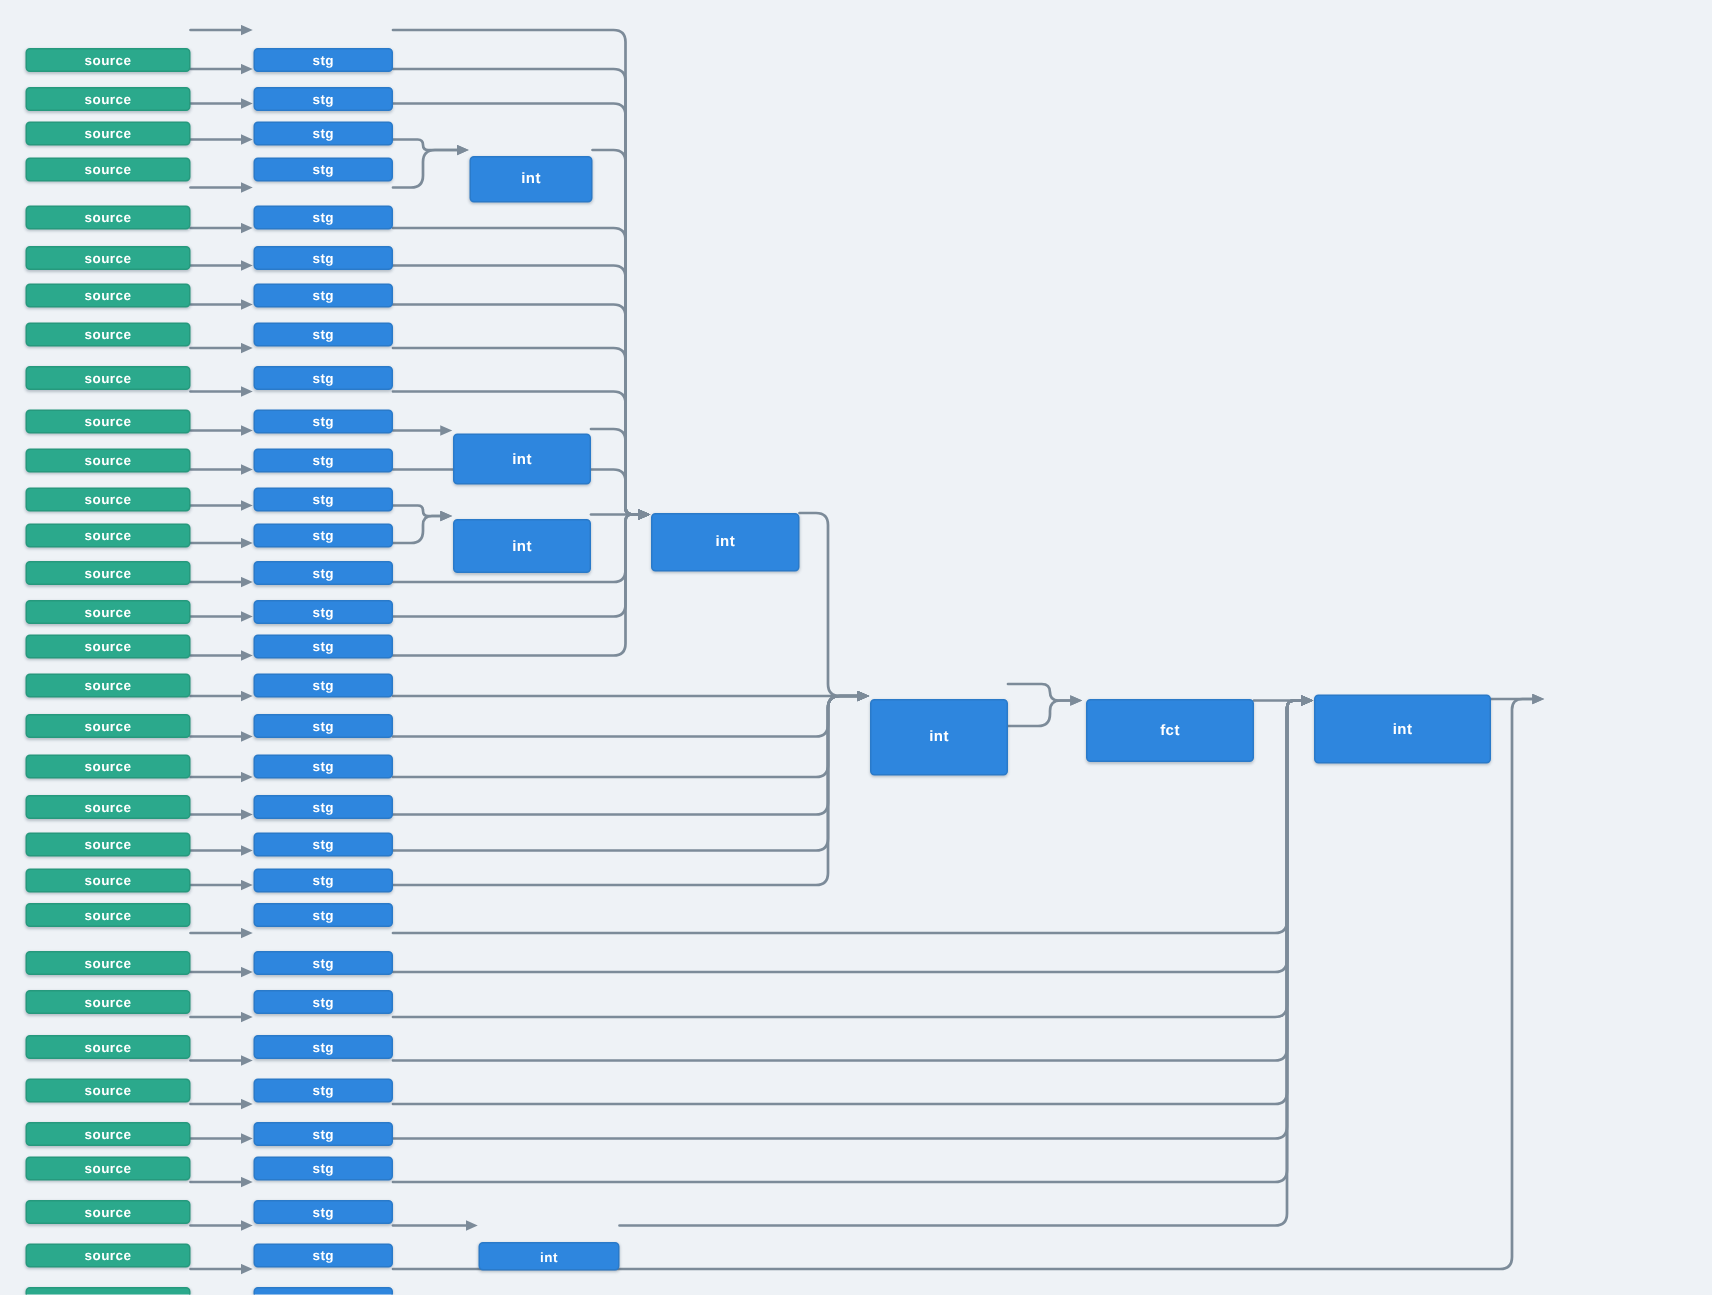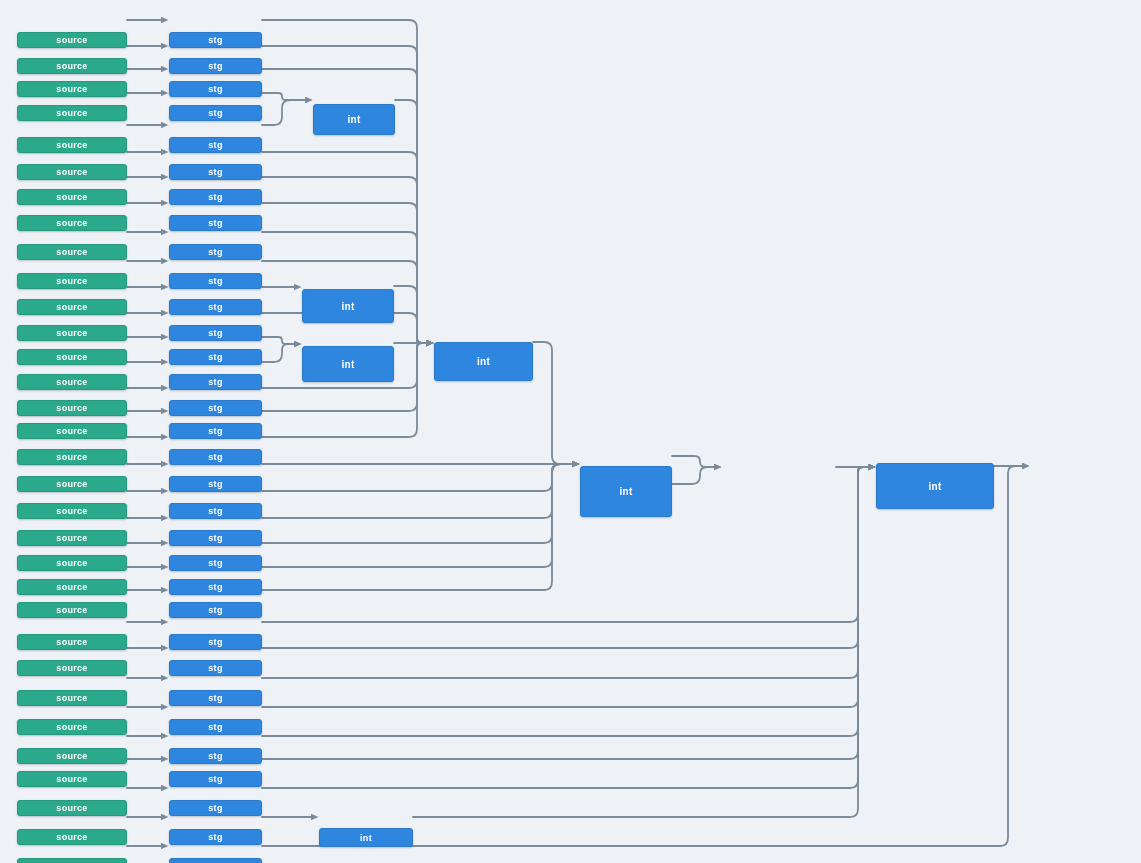--- a/index.html
+++ b/index.html
@@ -172,6 +172,7 @@
       <div class="node big" style="left: 302px; top: 326px; width: 92px; height: 36px; background: rgb(46, 134, 222); border: 1px solid rgb(42, 122, 201); color: rgb(255, 255, 255);">int</div>
       <div class="node big" style="left: 434px; top: 322px; width: 99px; height: 39px; background: rgb(46, 134, 222); border: 1px solid rgb(42, 122, 201); color: rgb(255, 255, 255);">int</div>
       <div class="node big" style="left: 580px; top: 446px; width: 92px; height: 51px; background: rgb(46, 134, 222); border: 1px solid rgb(42, 122, 201); color: rgb(255, 255, 255);">int</div>
+      <div class="node big" style="left: 724px; top: 446px; width: 112px; height: 42px; background: rgb(46, 134, 222); border: 1px solid rgb(42, 122, 201); color: rgb(255, 255, 255);">fct</div>
       <div class="node big" style="left: 876px; top: 443px; width: 118px; height: 46px; background: rgb(46, 134, 222); border: 1px solid rgb(42, 122, 201); color: rgb(255, 255, 255);">int</div>
       <div class="node small" style="left: 319px; top: 808px; width: 94px; height: 19px; background: rgb(46, 134, 222); border: 1px solid rgb(42, 122, 201); color: rgb(255, 255, 255);">int</div>
     </div>

